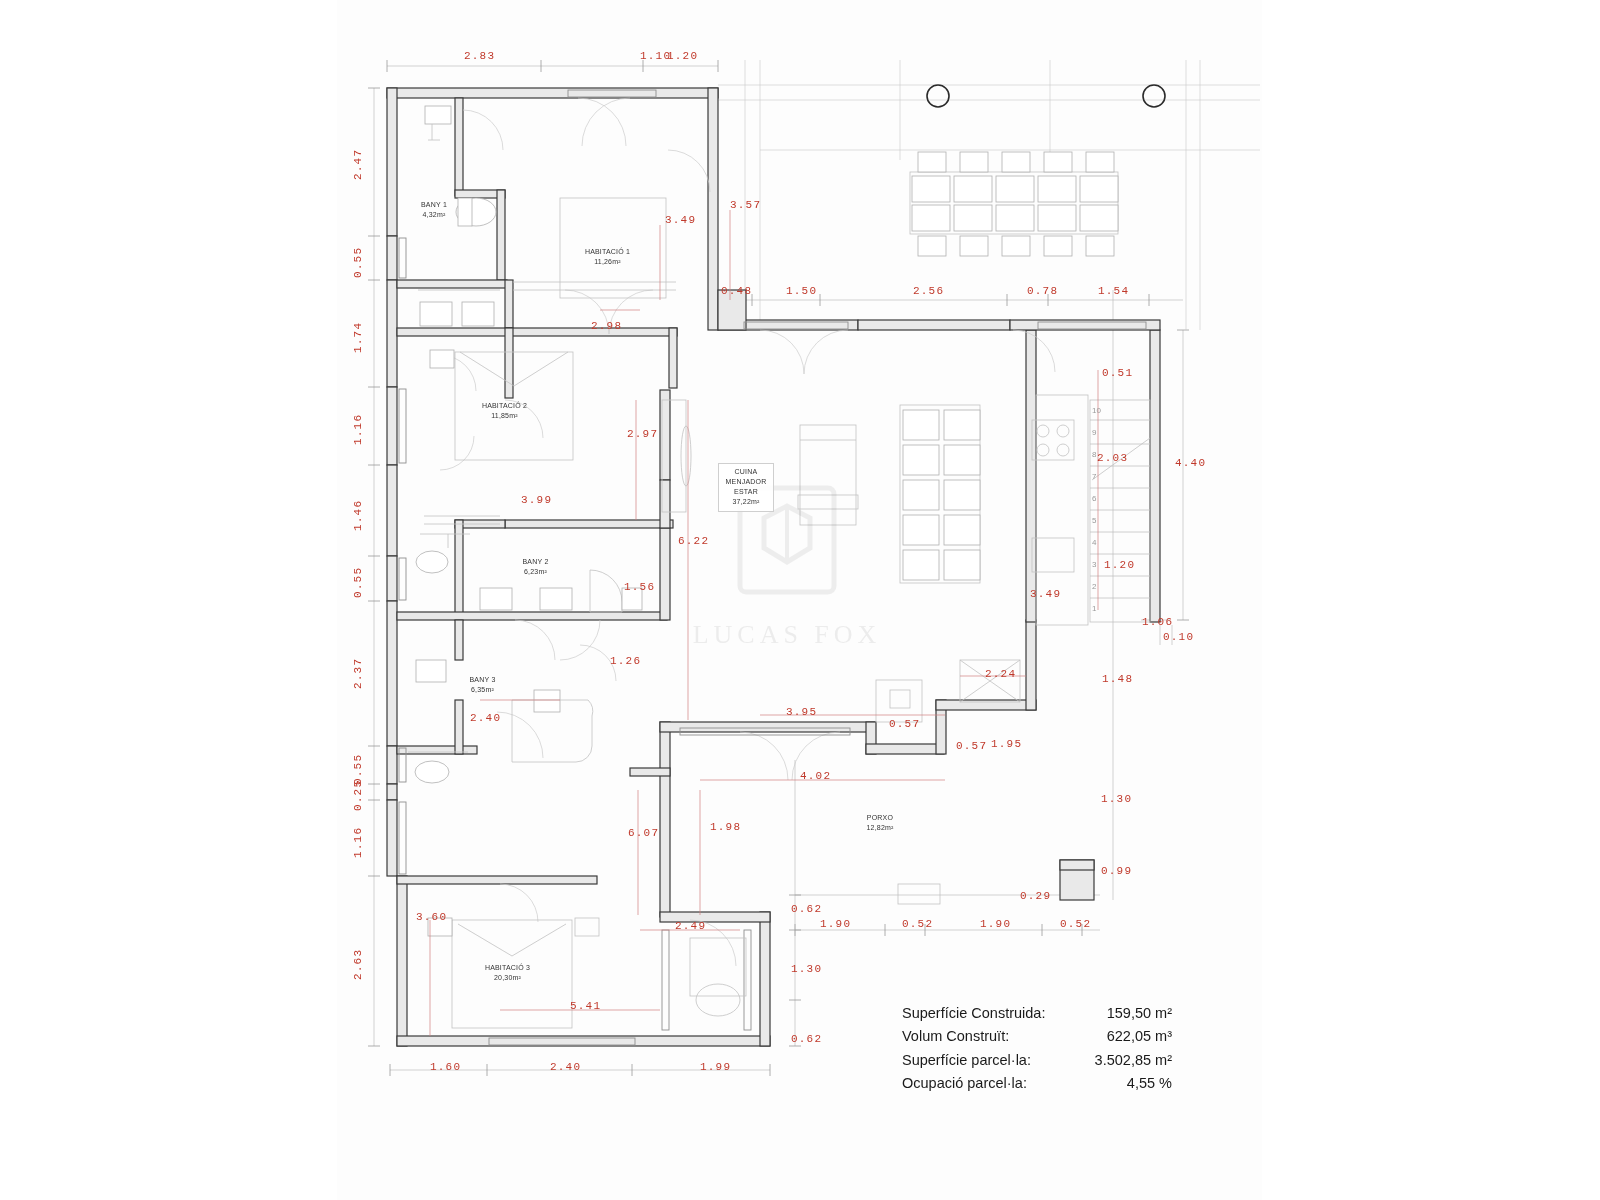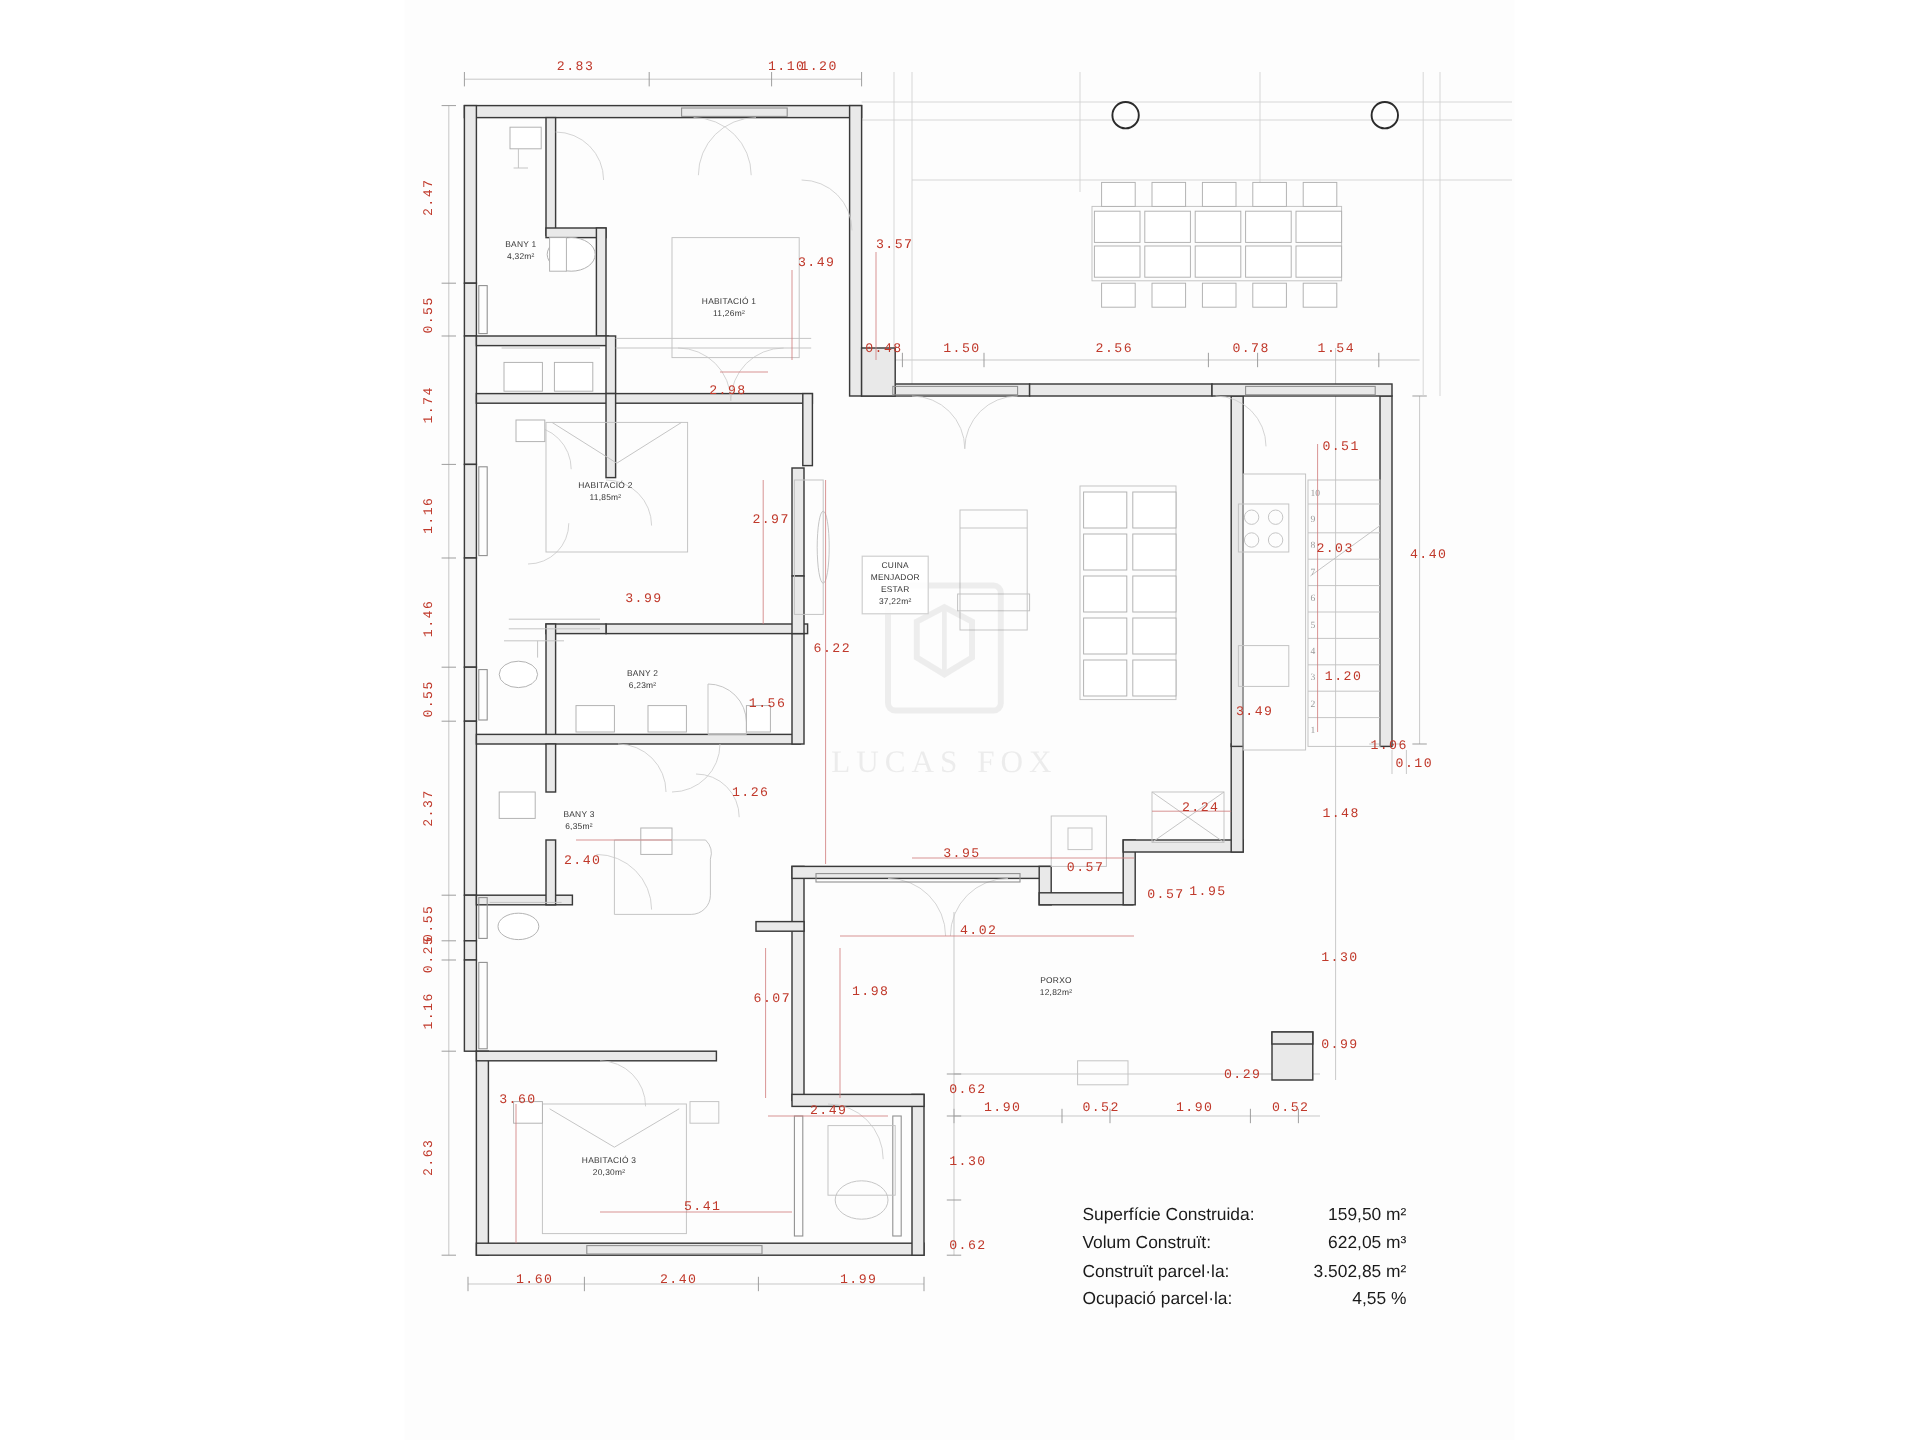--- a/index.html
+++ b/index.html
@@ -65,7 +65,7 @@
   .stepnum {
     position: absolute;
     color: #9a9a9a;
-    font-family: Liberation Serif, serif;
+    font-family: Liberation Sans, sans-serif;
     font-size: 8px;
   }
   

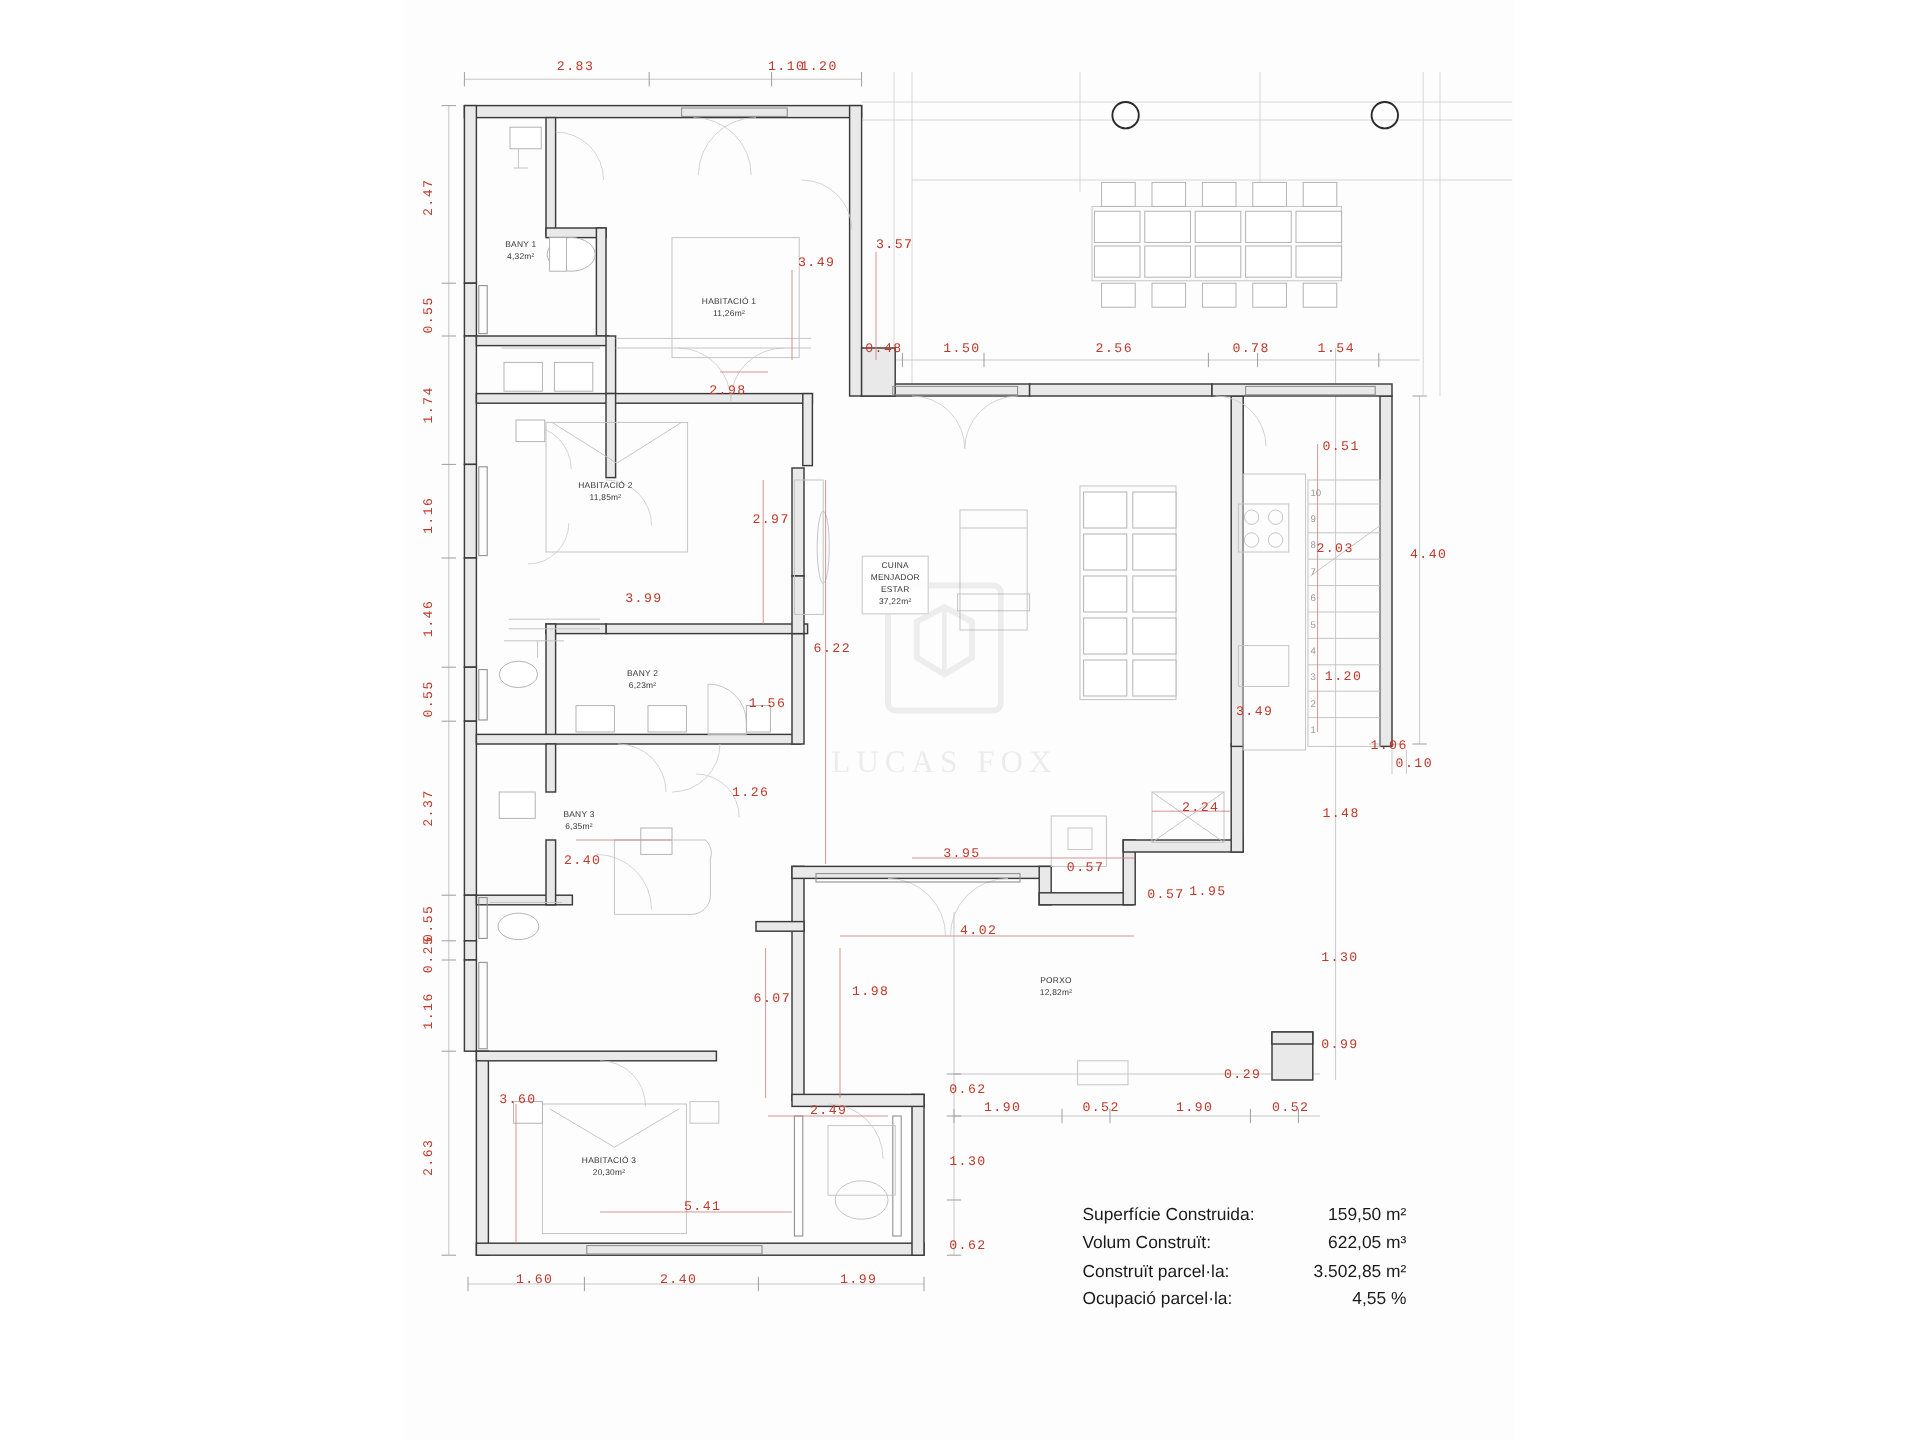--- a/index.html
+++ b/index.html
@@ -591,7 +591,7 @@
         <span class="v">622,05 m³</span>
       </div>
       <div class="row">
-        <span class="k">Construït parcel·la:</span>
+        <span class="k">Superfície parcel·la:</span>
         <span class="v">3.502,85 m²</span>
       </div>
       <div class="row">

